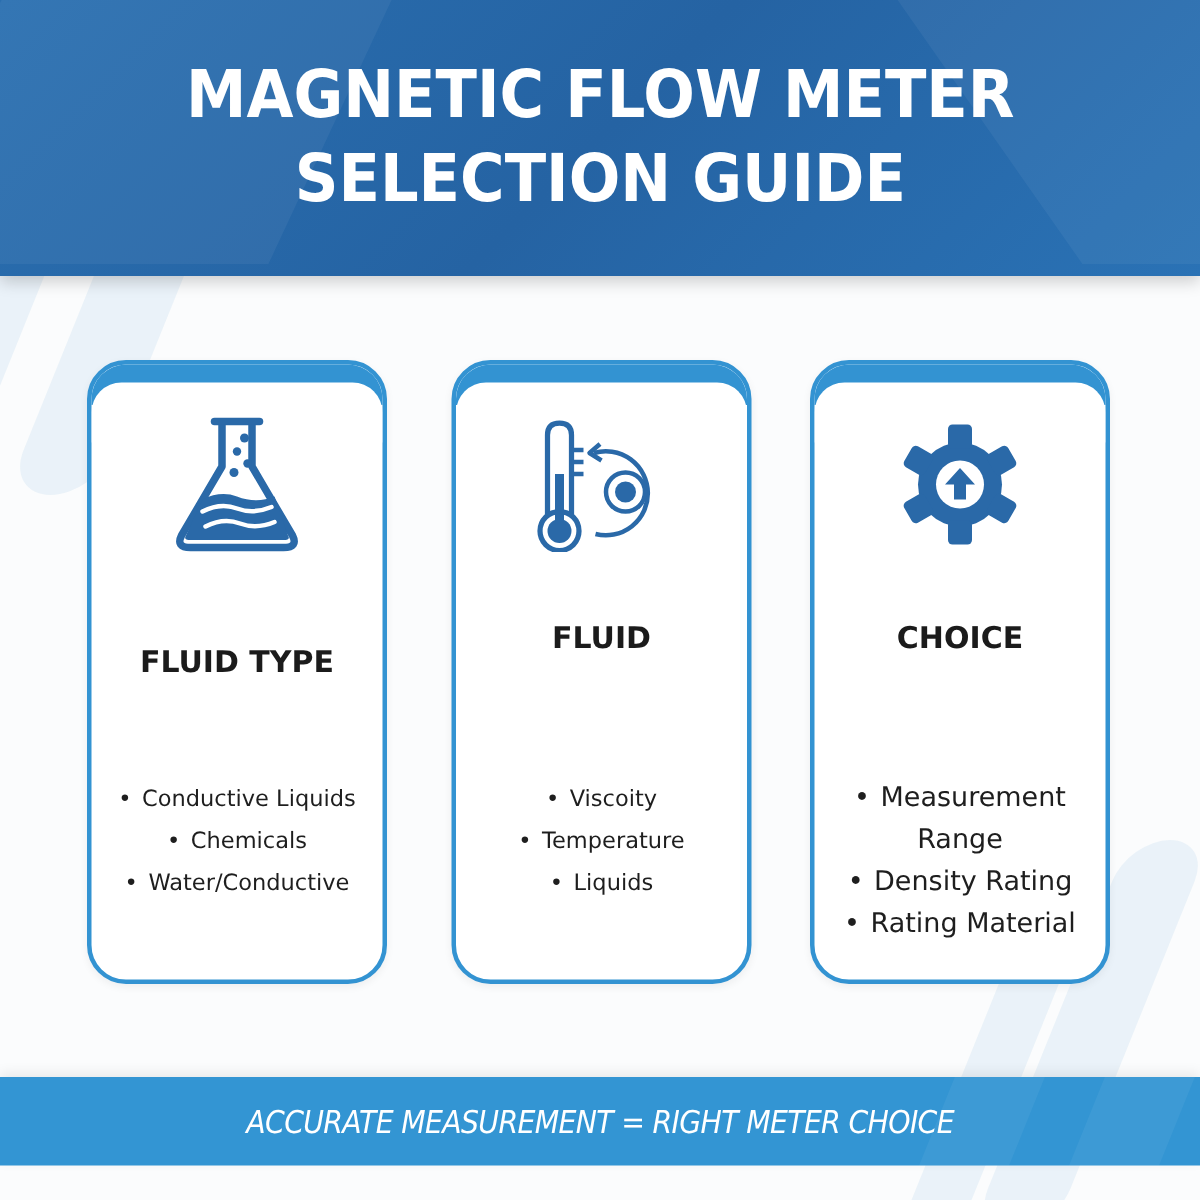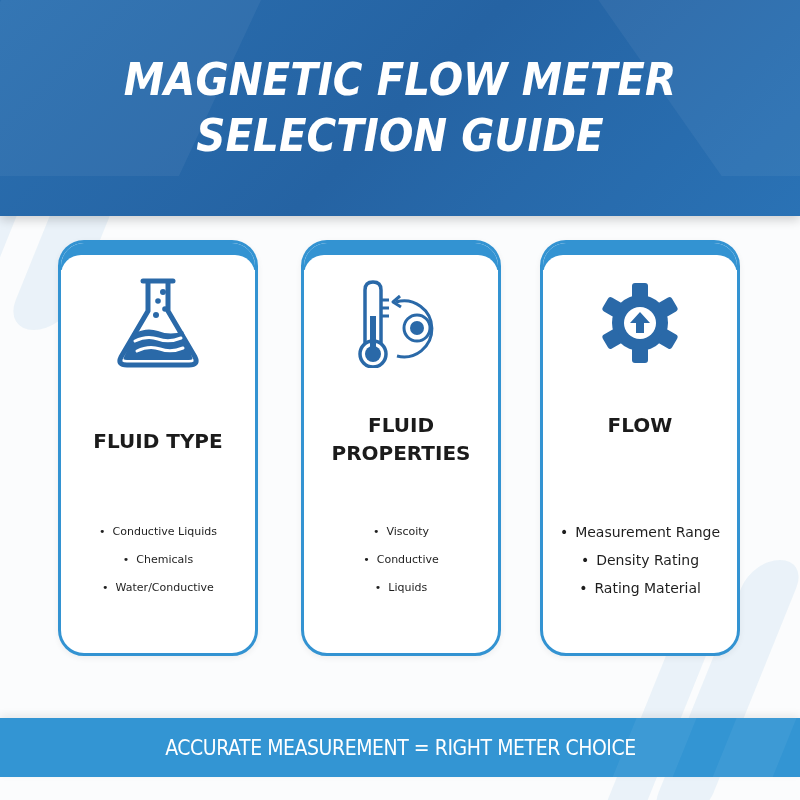--- a/index.html
+++ b/index.html
@@ -18,12 +18,11 @@
       transform: skewX(-22deg);
     }
     .header {
-      position: absolute; left: 0; top: 0; width: 800px; height: 216px;
+      position: absolute; left: 0; top: 0; width: 800px; height: 184px;
       background: linear-gradient(135deg, #2a6fb0 0%, #2563a3 50%, #2a72b5 100%);
       box-shadow: 0 4px 10px rgba(0,0,0,0.18);
-      display: flex; flex-direction: column; justify-content: center;
+      display: flex; flex-direction: column; align-items: center; justify-content: center;
       overflow: hidden;
-      font-style: italic;
     }
     .header .facet1 {
       position: absolute; left: -40px; top: 0; width: 260px; height: 176px;

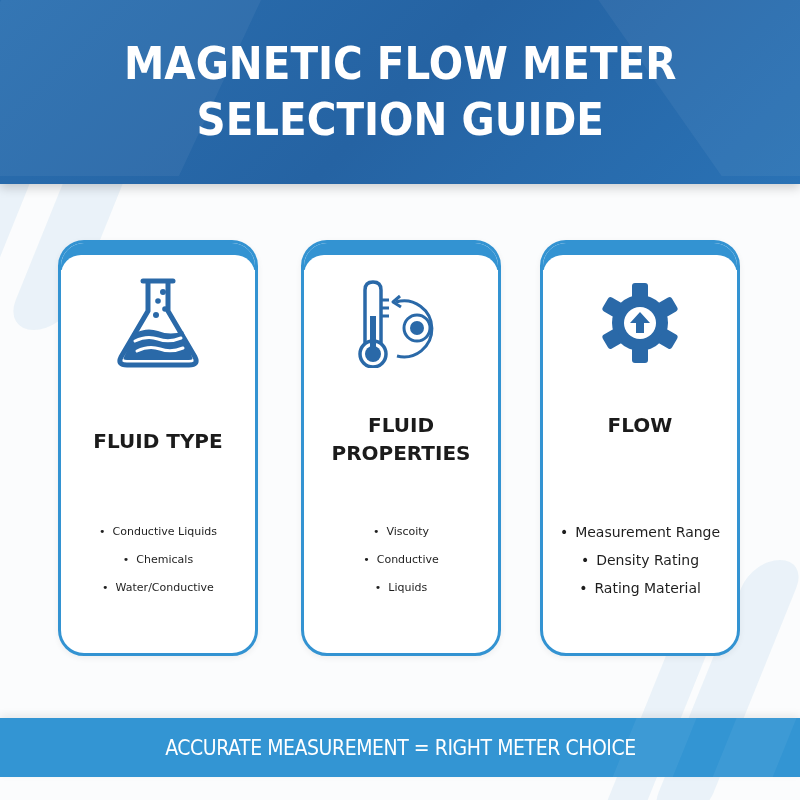--- a/index.html
+++ b/index.html
@@ -199,7 +199,7 @@
     </svg>
   </div>
   <h2 class="title" style="top:168px;">
-    <span>FLOW</span><br>
+    <span>CHOICE</span><br>
   </h2>
   <ul style="font-size:14px;">
     <li>Measurement Range</li>

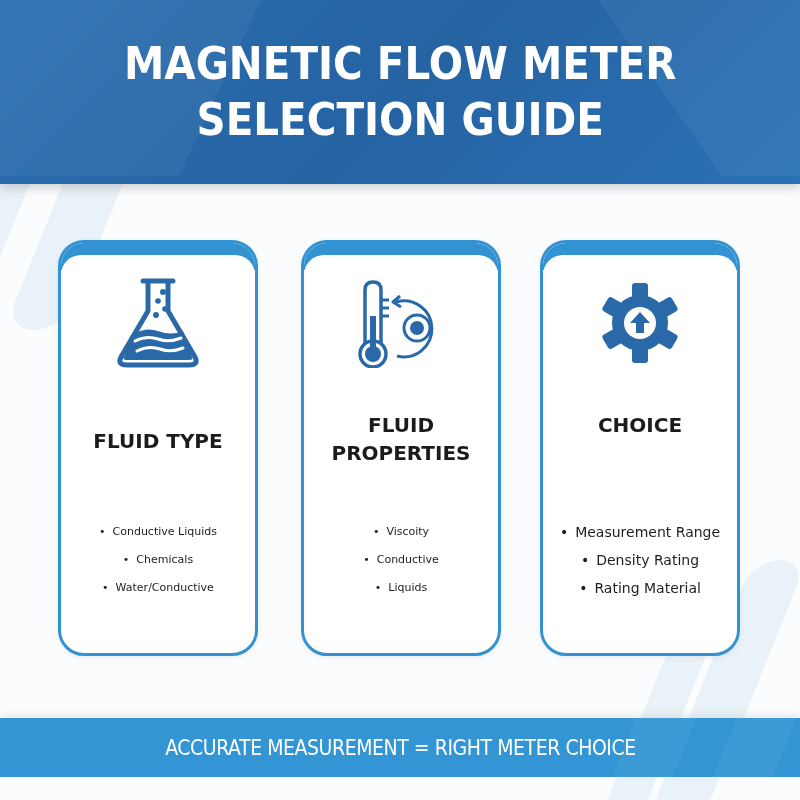--- a/index.html
+++ b/index.html
@@ -170,7 +170,6 @@
   </div>
   <h2 class="title" style="top:168px;">
     <span>FLUID</span><br>
-    <span>PROPERTIES</span>
   </h2>
   <ul>
     <li>Viscoity</li>

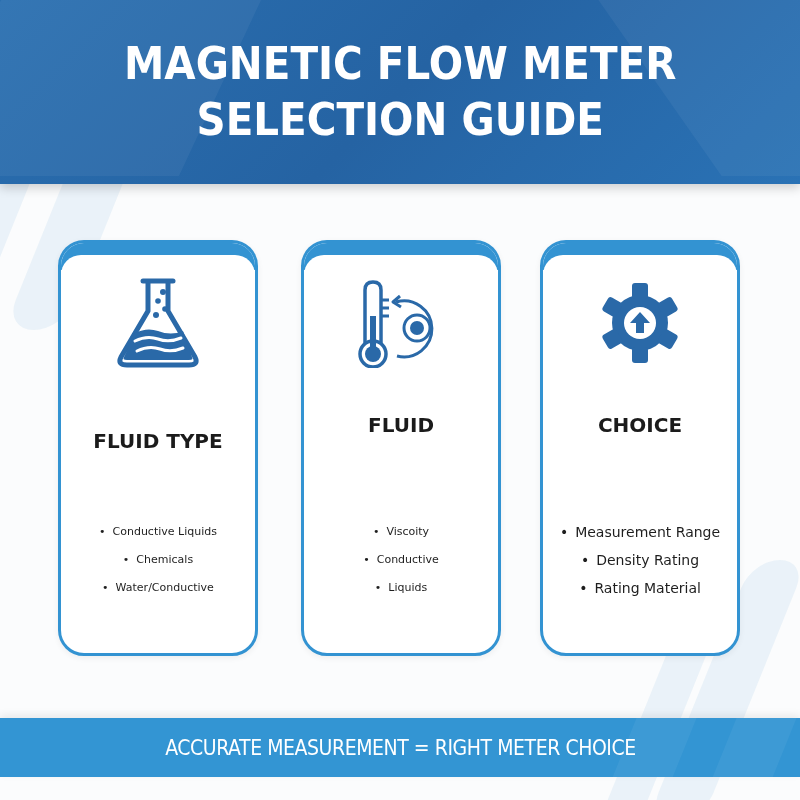--- a/index.html
+++ b/index.html
@@ -79,7 +79,7 @@
       list-style: none;
       text-align: center;
       font-family: "DejaVu Sans", sans-serif;
-      font-size: 11px;
+      font-size: 15px;
       line-height: 28px;
       color: #1e1e1e;
     }

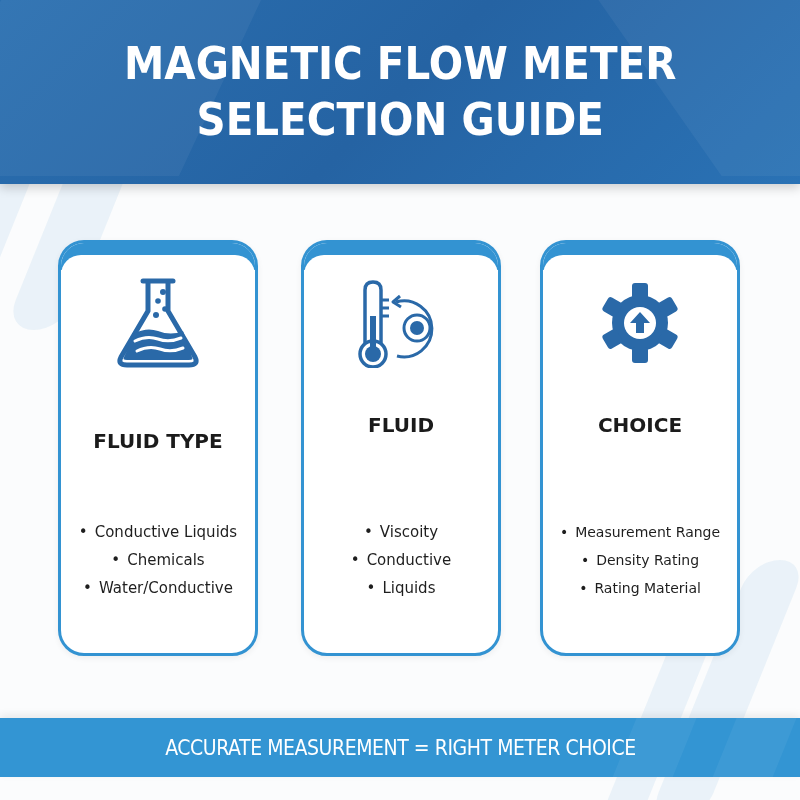--- a/index.html
+++ b/index.html
@@ -200,7 +200,7 @@
   <h2 class="title" style="top:168px;">
     <span>CHOICE</span><br>
   </h2>
-  <ul style="font-size:14px;">
+  <ul style="font-size:18px;">
     <li>Measurement Range</li>
     <li>Density Rating</li>
     <li>Rating Material</li>

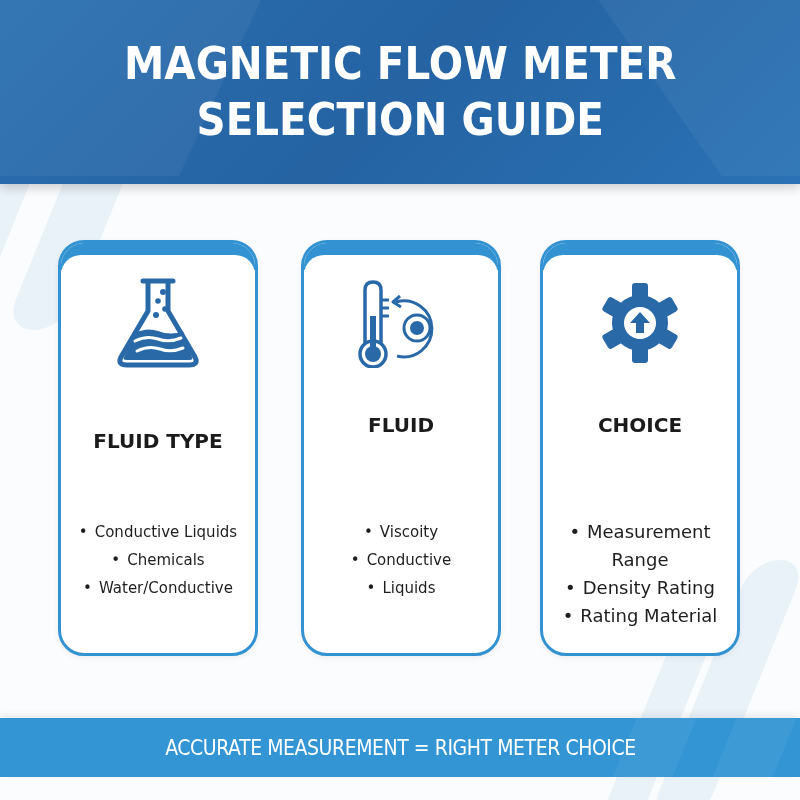--- a/index.html
+++ b/index.html
@@ -173,7 +173,7 @@
   </h2>
   <ul>
     <li>Viscoity</li>
-    <li>Conductive</li>
+    <li>Temperature</li>
     <li>Liquids</li>
   </ul>
 </section>

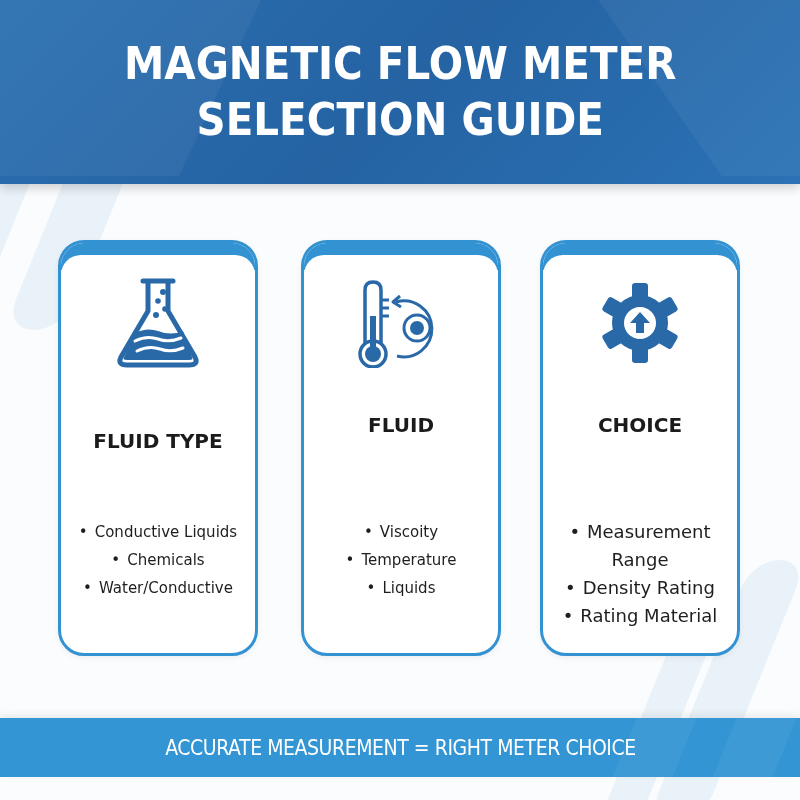--- a/index.html
+++ b/index.html
@@ -90,6 +90,7 @@
       display: flex; align-items: center; justify-content: center;
       box-shadow: 0 -3px 8px rgba(0,0,0,0.08);
       overflow: hidden;
+      font-style: italic;
     }
     .footer .facet {
       position: absolute; top: 0; width: 60px; height: 82px;

